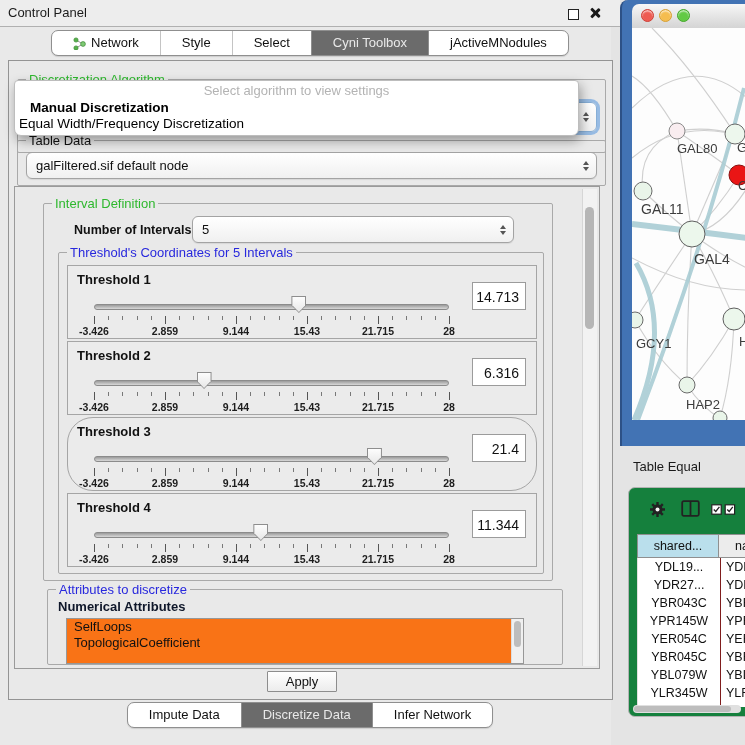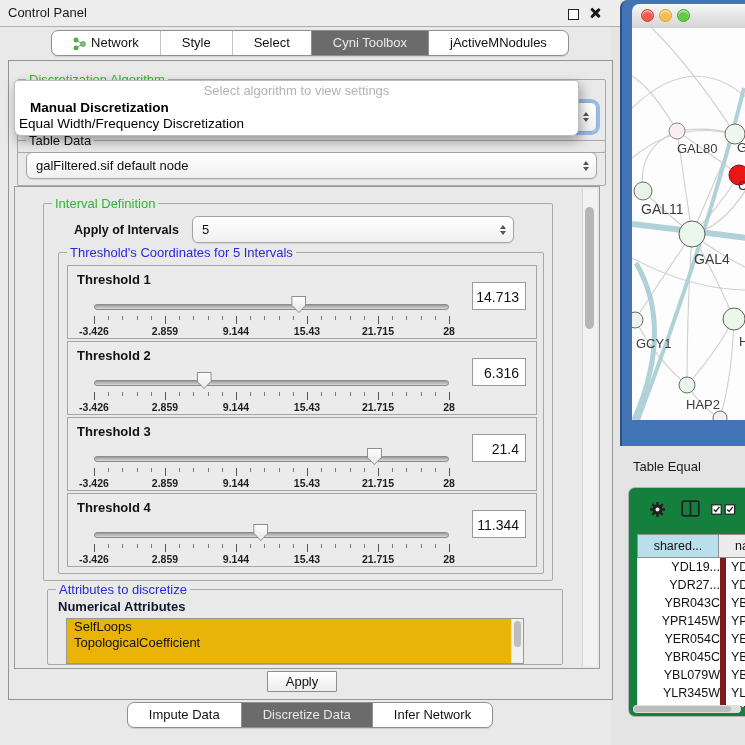--- a/index.html
+++ b/index.html
@@ -177,7 +177,7 @@
 
     <div class="fieldset" style="left:28px;top:16px;width:508px;height:376px;">
       <span class="legend green">Interval Definition</span>
-      <div style="position:absolute;left:30px;top:19px;font-size:12.5px;font-weight:bold;">Apply of Intervals</div>
+      <div style="position:absolute;left:30px;top:19px;font-size:12.5px;font-weight:bold;">Number of Intervals</div>
       <div class="combo" style="left:148px;top:12px;width:322px;height:27px;">
         <span>5</span>
         <div class="spin">

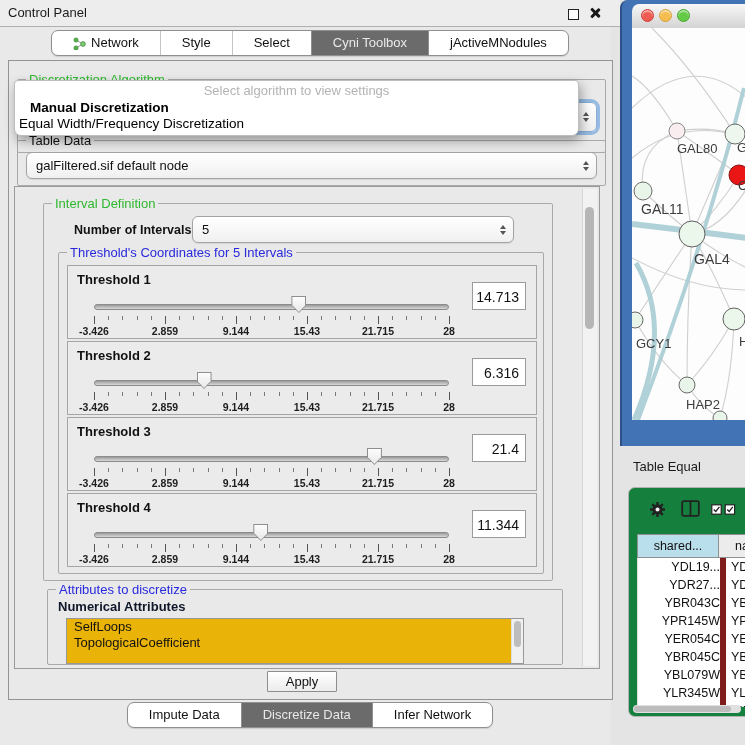--- a/index.html
+++ b/index.html
@@ -281,7 +281,7 @@
               </div>
               <div class="t-value">6.316</div>
             </div>
-            <div class="threshold-box" style="top: 164px;">
+            <div class="threshold-box" style="top: 164px; border-radius: 26px;">
               <div class="t-label">Threshold 3</div>
               <div class="slider">
                 <div class="track"></div>

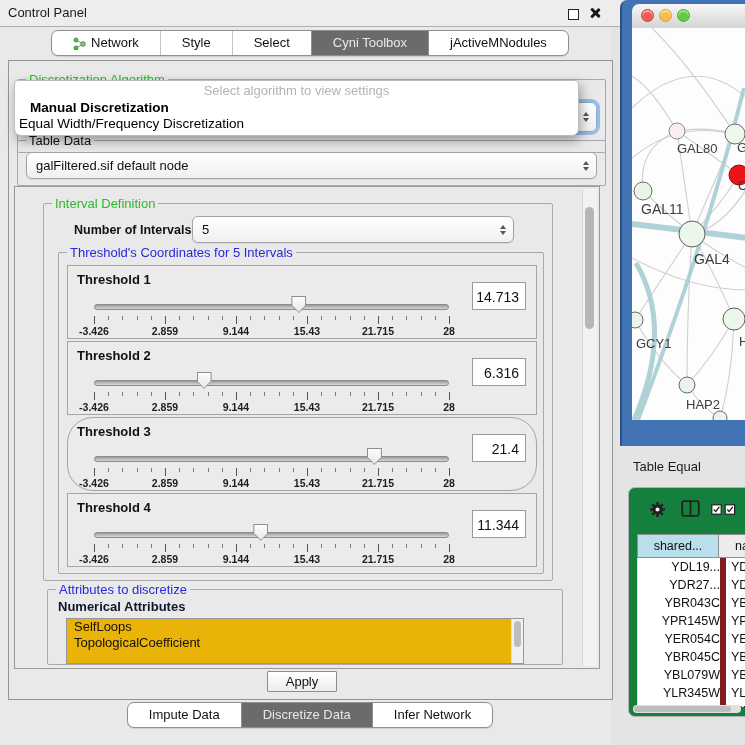--- a/index.html
+++ b/index.html
@@ -94,7 +94,7 @@
                  text-align:right;line-height:22px;overflow:hidden;white-space:nowrap;padding-right:2px;}
   .tp-rows{height:149px;overflow:hidden;background:#fff;border-left:1px solid #e0e0e0;}
   .tp-row{display:flex;height:18px;font-size:12.5px;}
-  .tp-row .c1{width:82px;text-align:right;line-height:18px;border-right:6px solid #7f1d1d;white-space:nowrap;overflow:hidden;}
+  .tp-row .c1{width:82px;text-align:center;line-height:18px;border-right:1px solid #7f1d1d;white-space:nowrap;overflow:hidden;}
   .tp-row .c2{flex:1;line-height:18px;padding-left:5px;white-space:nowrap;overflow:hidden;}
   .hscroll{position:absolute;left:4px;top:217px;width:108px;height:8px;background:#e0e0e0;border-radius:4px;}
   .hscroll .thumb{position:absolute;left:1px;top:1px;width:97px;height:6px;background:#bdbdbd;border-radius:3px;}

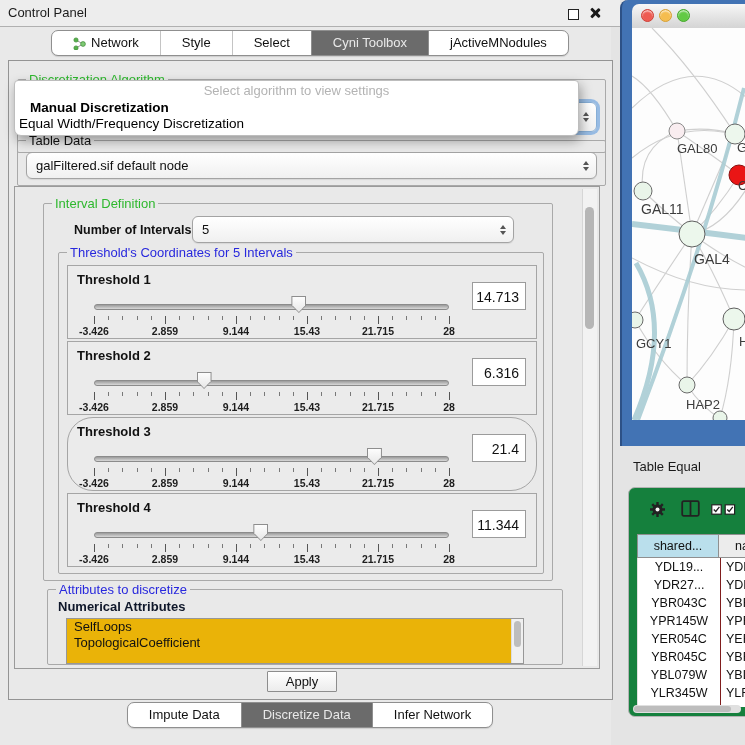--- a/index.html
+++ b/index.html
@@ -63,7 +63,7 @@
            font-size:14px;color:#111;text-align:right;line-height:28px;padding-right:6px;box-sizing:border-box;}
   
   .attr-heading{position:absolute;left:10px;top:9px;font-size:13px;font-weight:bold;color:#0f172a;text-align:right;}
-  .listbox{position:absolute;left:18px;top:28px;width:456px;height:44px;background:#eab308;border:1px solid #979797;overflow:hidden;}
+  .listbox{position:absolute;left:18px;top:28px;width:456px;height:44px;background:#f97316;border:1px solid #979797;overflow:hidden;}
   .listbox .item{font-size:13px;line-height:16px;padding-left:7px;color:#111;white-space:nowrap;}
   .list-scroll{position:absolute;right:0;top:0;bottom:0;width:11px;background:#f0f0f0;border-left:1px solid #ddd;}
   .list-scroll .thumb{position:absolute;left:1.5px;top:2px;width:7px;height:26px;background:#bdbdbd;border-radius:4px;}

